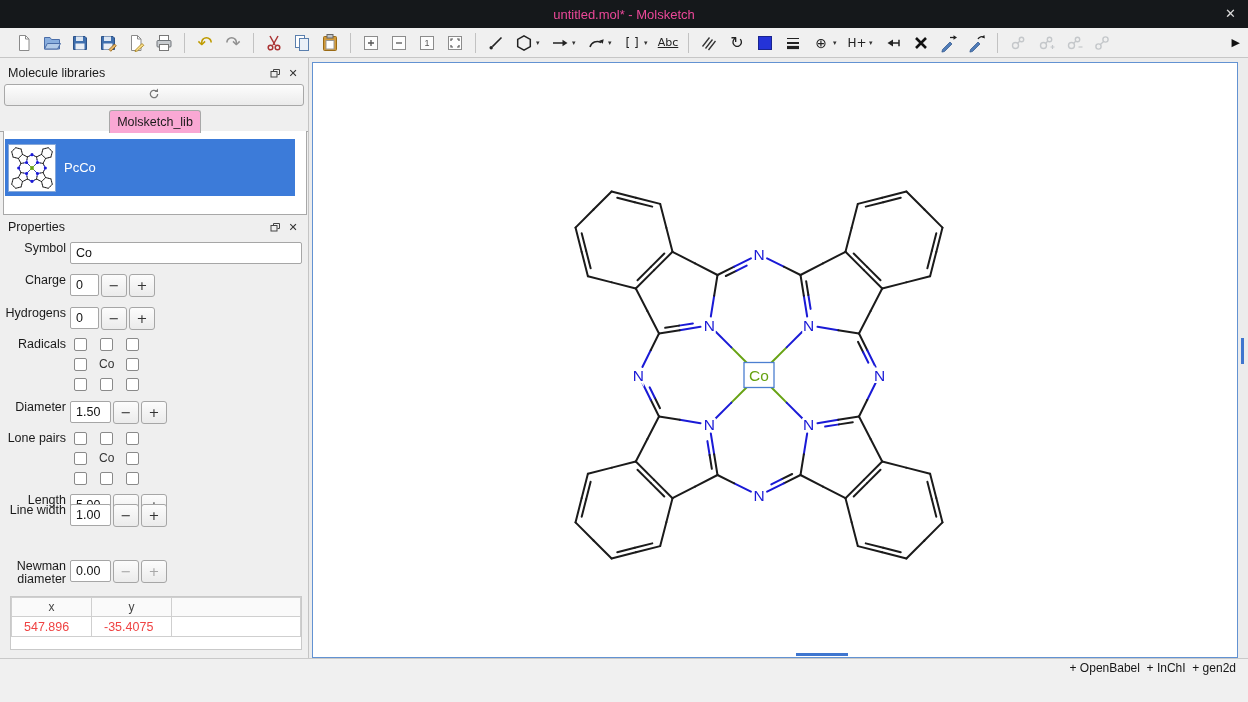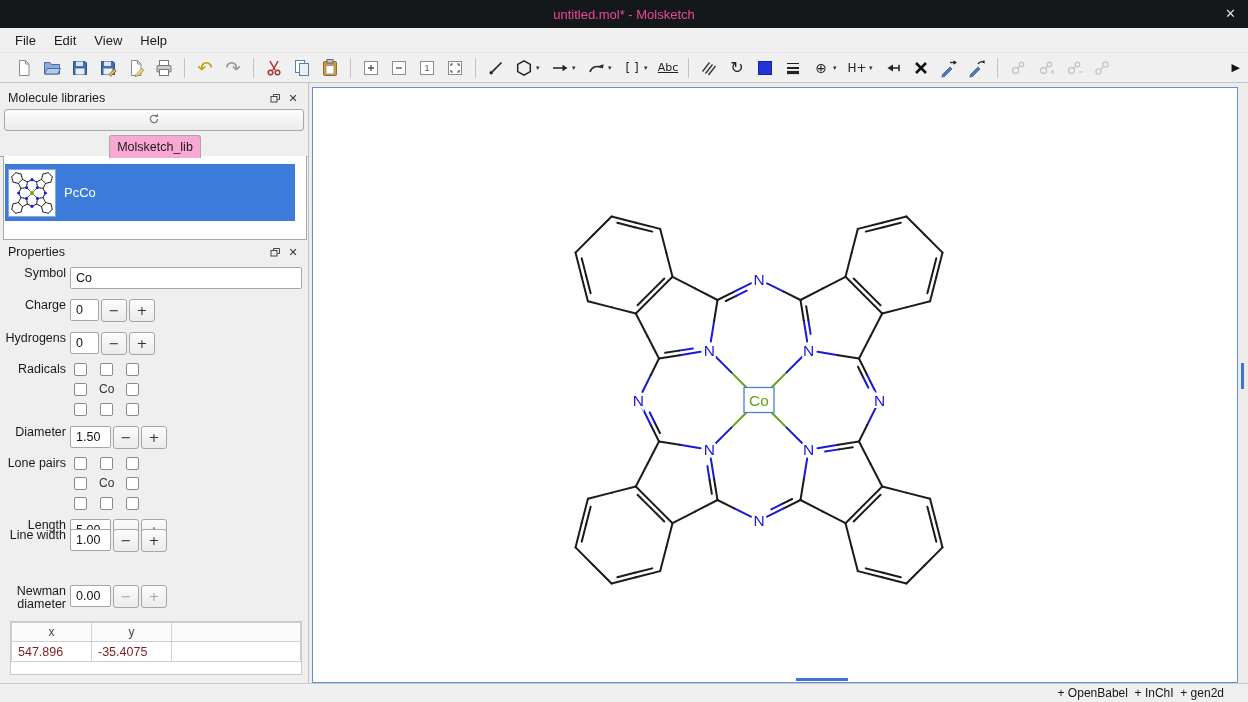--- a/index.html
+++ b/index.html
@@ -59,12 +59,6 @@
     <span class="closebtn">✕</span>
   </div>
 
-  <div class="menubar" id="menubar">
-      <span class="menuitem">File</span>
-      <span class="menuitem">Edit</span>
-      <span class="menuitem">View</span>
-      <span class="menuitem">Help</span>
-    </div>
 
   <div class="toolbar" id="toolbar">
       <button class="tbtn">

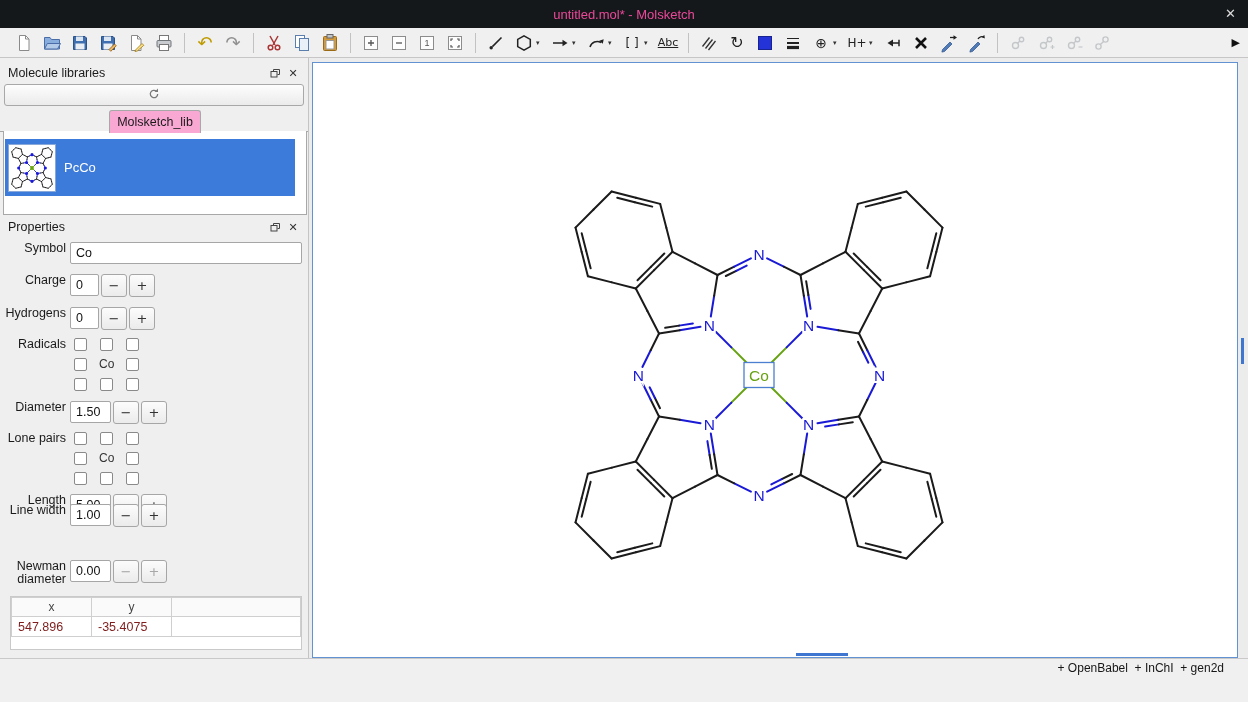--- a/index.html
+++ b/index.html
@@ -44,7 +44,7 @@
   .tablewrap{position:absolute;background:#fff;border:1px solid #c9c9c9;}
   .tablewrap table{border-collapse:collapse;width:100%;}
   .tablewrap th{border:1px solid #cfcfcf;font-weight:normal;font-size:12px;color:#444;height:16px;background:#fafafa;}
-  .tablewrap td{border:1px solid #cfcfcf;font-size:12.5px;color:#7f1d1d;height:19px;padding:0 6px;}
+  .tablewrap td{border:1px solid #cfcfcf;font-size:12.5px;color:#ef4444;height:19px;padding:0 12px;}
   .statusbar{height:19px;border-top:1px solid #c9c9c9;background:#f0f0f0;position:relative;}
   .statusright{position:absolute;right:24px;top:2px;font-size:12px;color:#161616;white-space:pre;}
   .scrollmark{position:absolute;background:#3f76cf;}

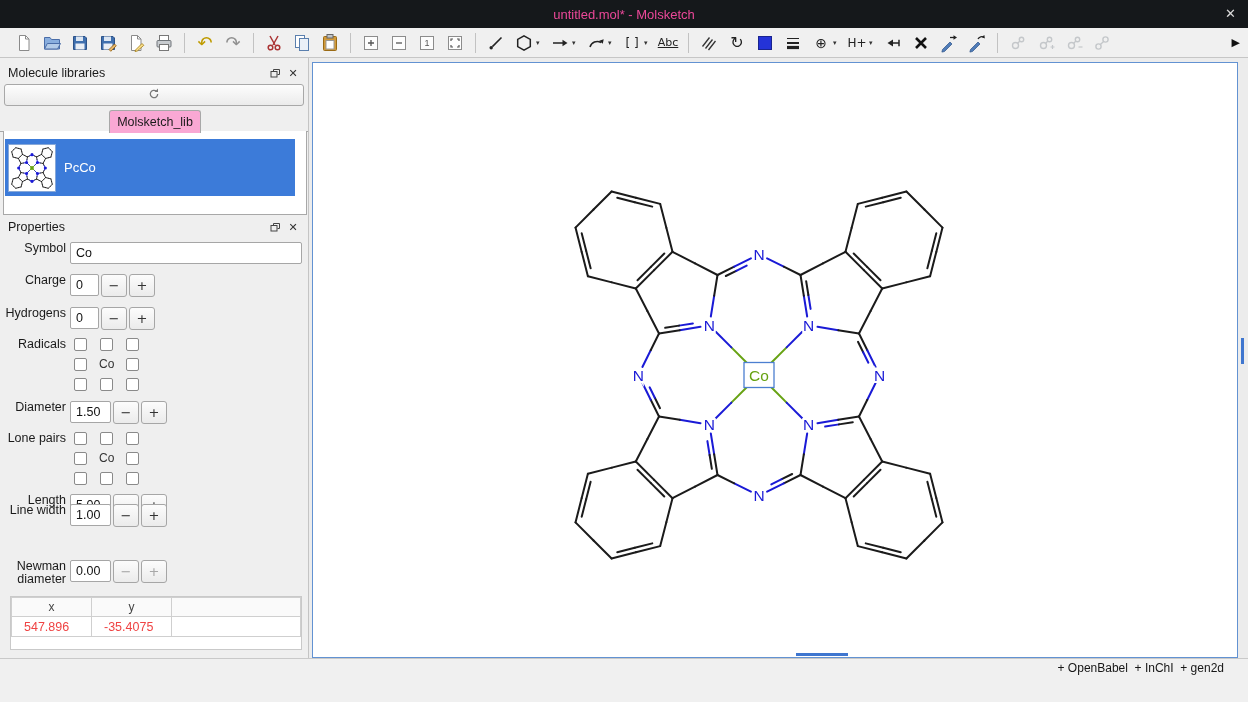--- a/index.html
+++ b/index.html
@@ -46,7 +46,7 @@
   .tablewrap th{border:1px solid #cfcfcf;font-weight:normal;font-size:12px;color:#444;height:16px;background:#fafafa;}
   .tablewrap td{border:1px solid #cfcfcf;font-size:12.5px;color:#ef4444;height:19px;padding:0 12px;}
   .statusbar{height:19px;border-top:1px solid #c9c9c9;background:#f0f0f0;position:relative;}
-  .statusright{position:absolute;right:24px;top:2px;font-size:12px;color:#161616;white-space:pre;}
+  .statusright{position:absolute;right:12px;top:2px;font-size:12px;color:#161616;white-space:pre;}
   .scrollmark{position:absolute;background:#3f76cf;}
 </style>
 </head>

